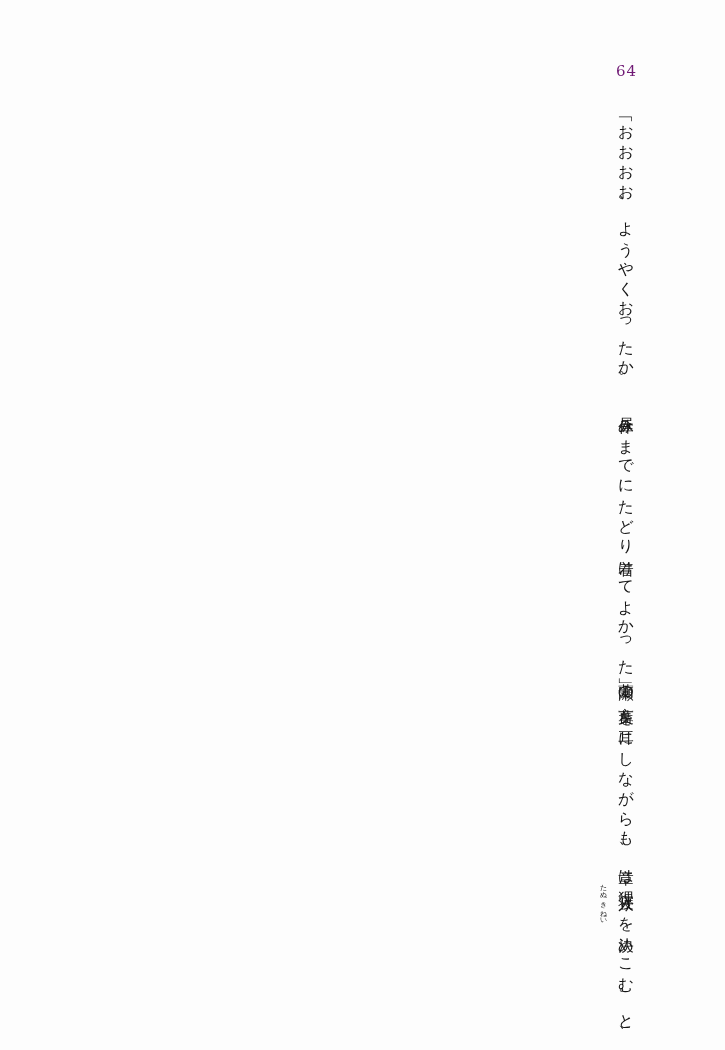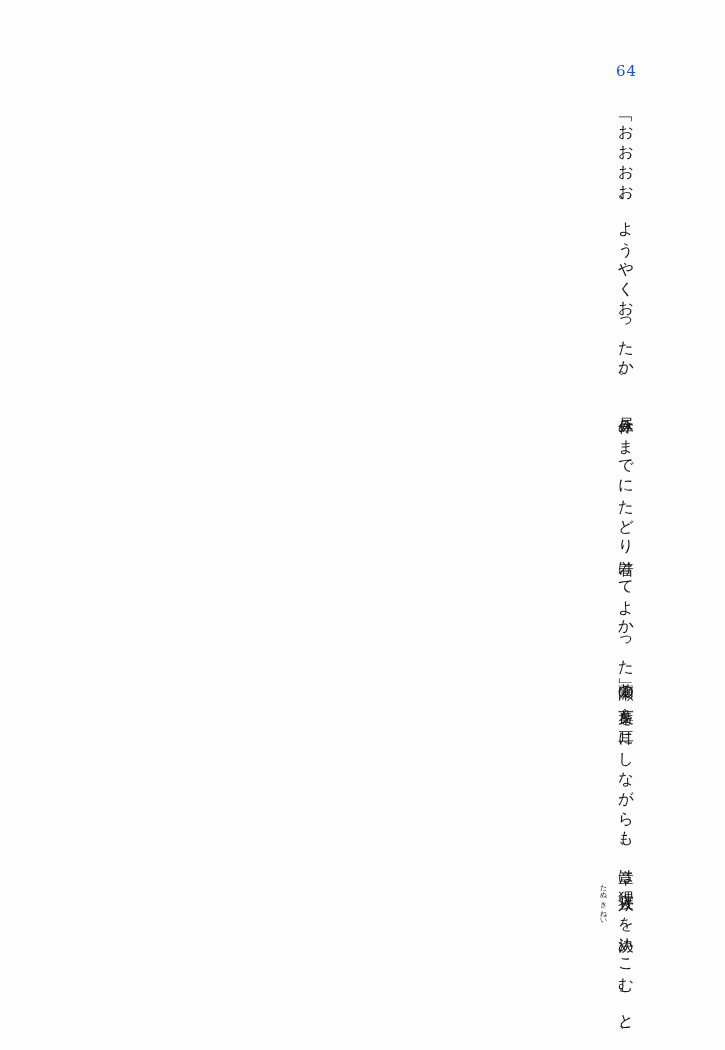--- a/index.html
+++ b/index.html
@@ -22,7 +22,7 @@
     right: 88px;
     font-size: 15px;
     letter-spacing: 1px;
-    color: #1d4ed8;
+    color: #701a75;
     font-family: "DejaVu Serif", "Liberation Serif", serif;
     text-align: right;
   }

